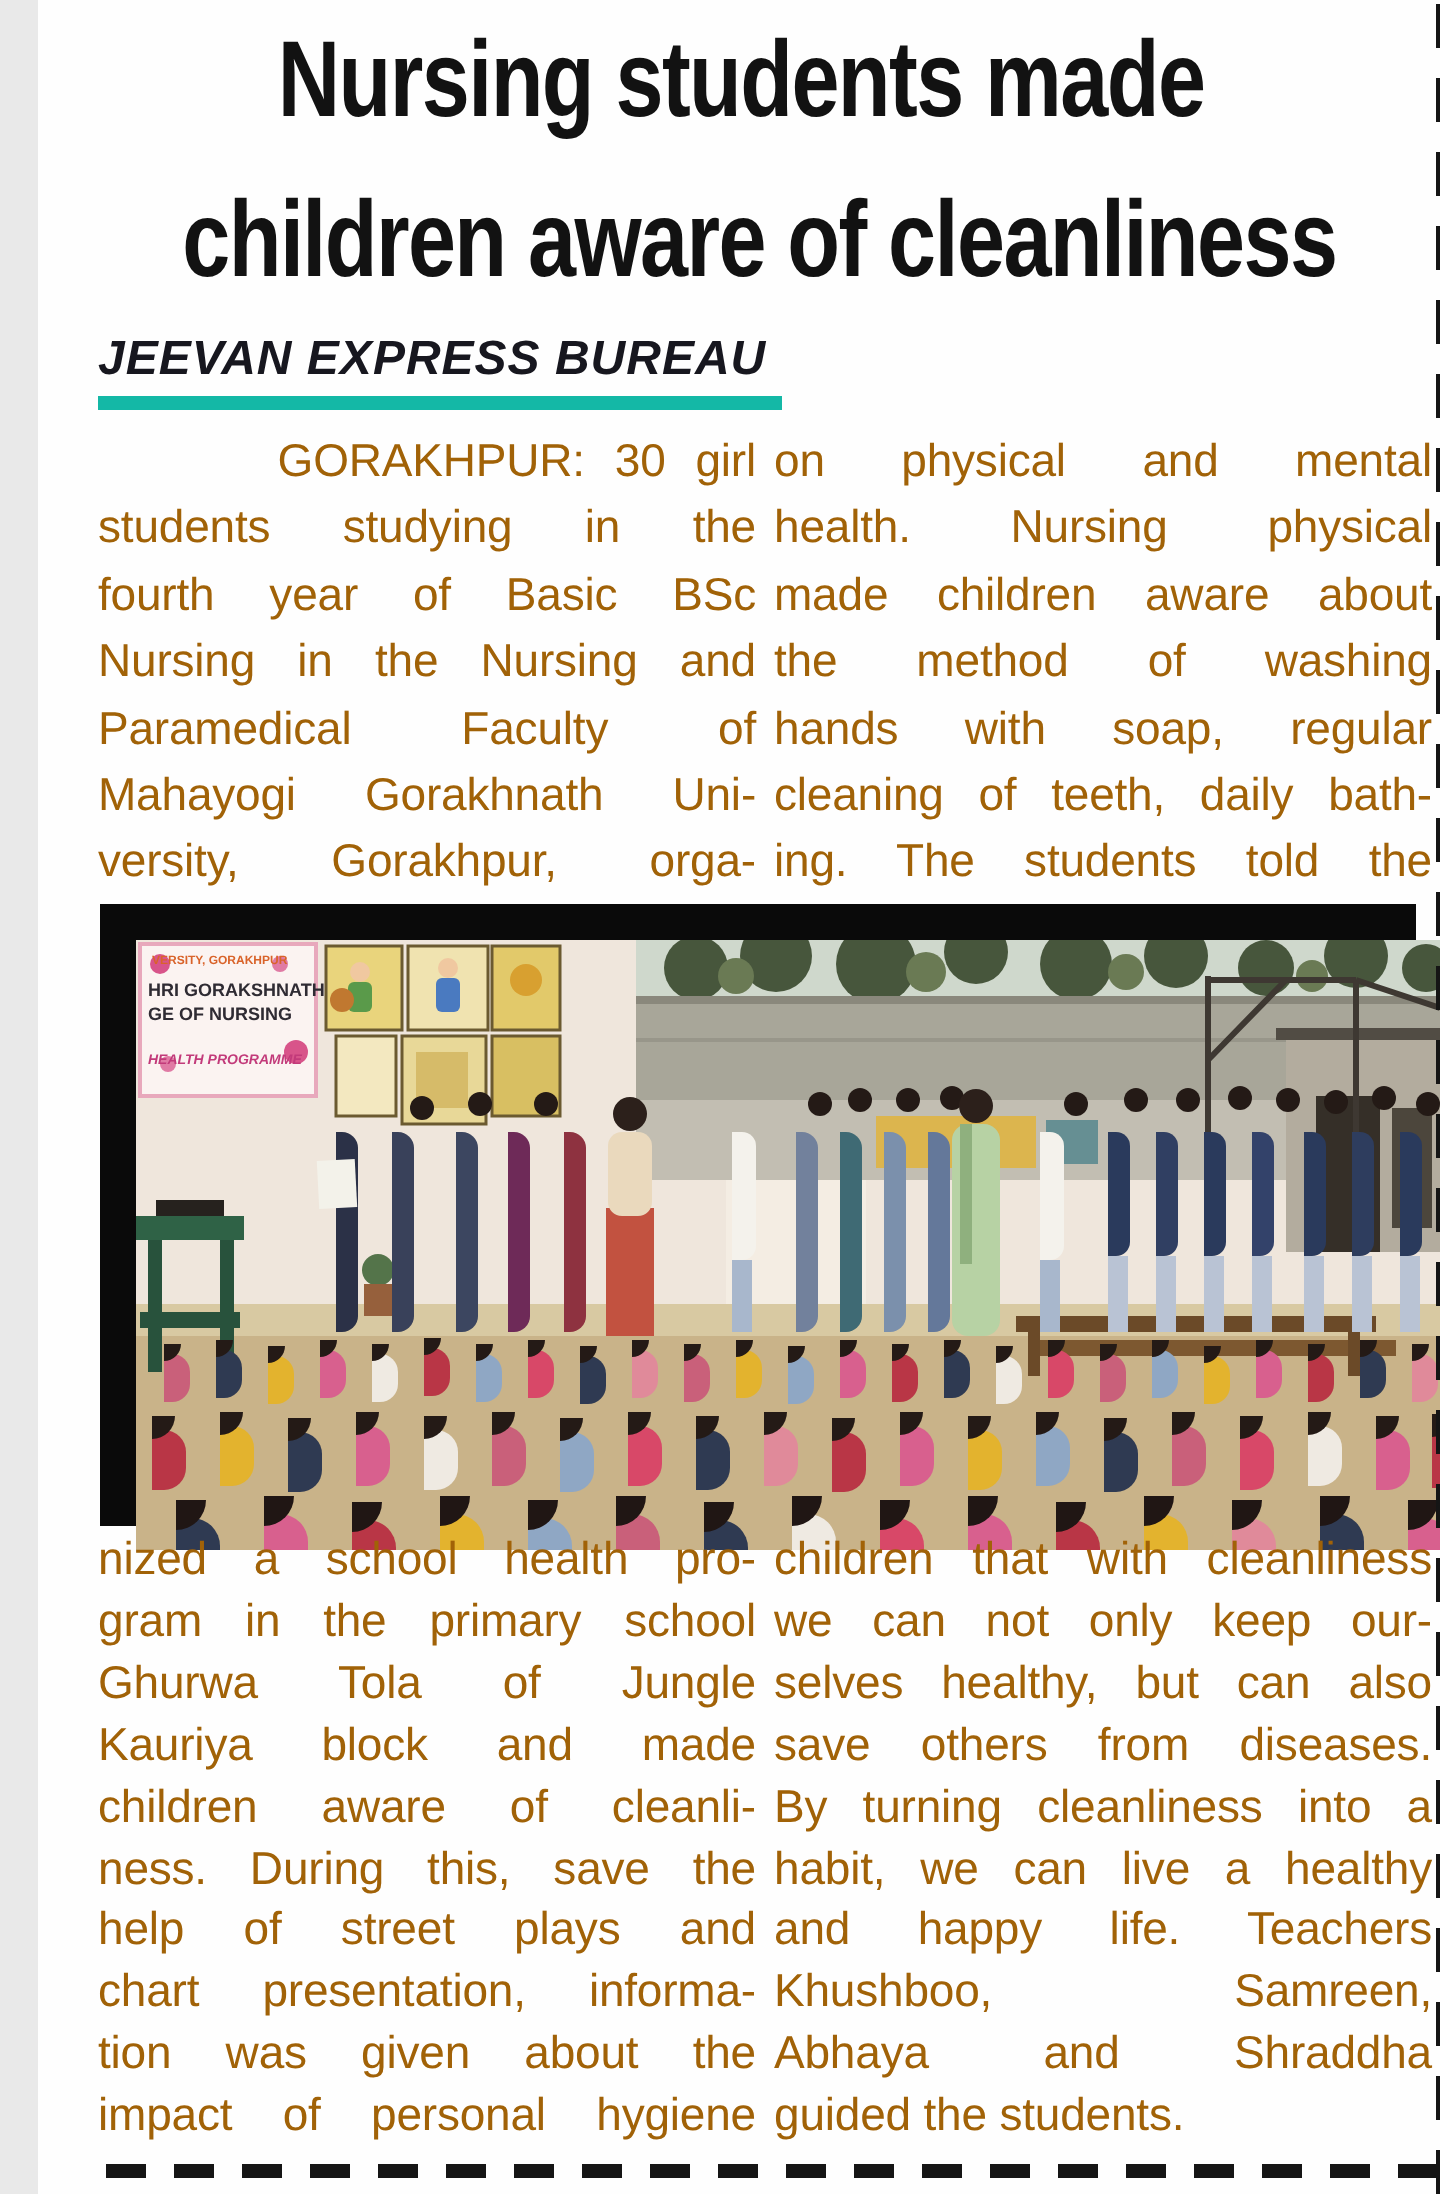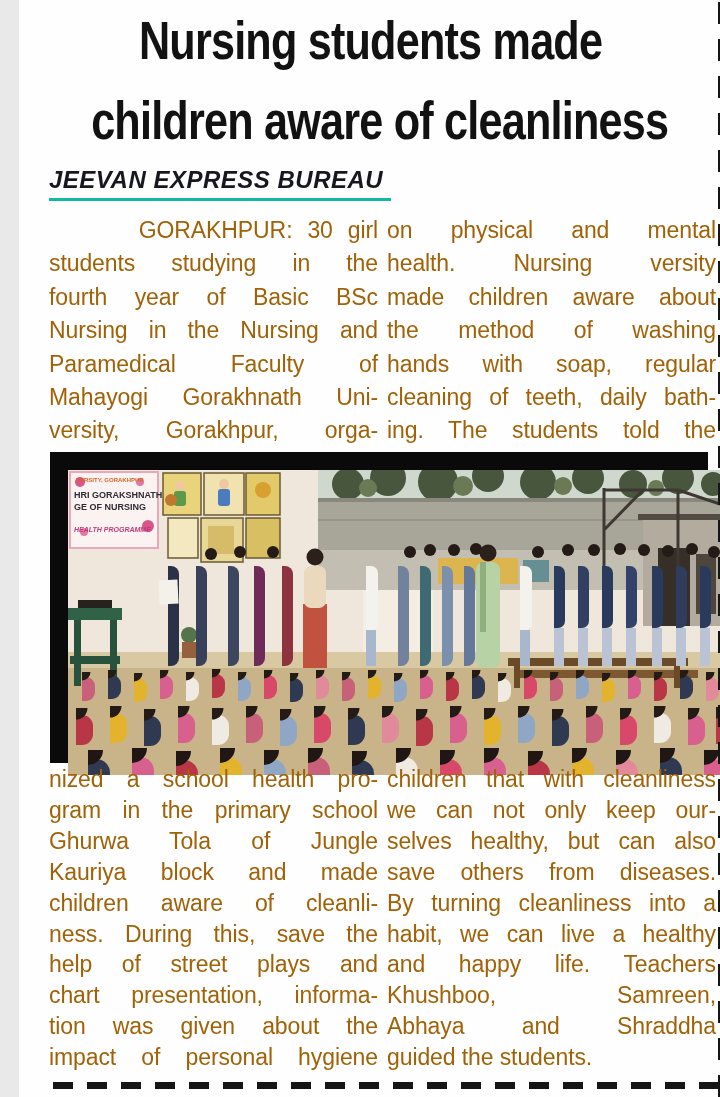--- a/index.html
+++ b/index.html
@@ -14,7 +14,7 @@
   
   .byline{
     position:absolute; left:30px; top:166px; font-size:24px; font-weight:700; font-style:italic;
-    letter-spacing:0.5px; color:#17171f; border-bottom:3px solid #14b8a6; padding:0 8px 4px 0;
+    letter-spacing:0.5px; color:#17171f; border-bottom:7px solid #14b8a6; padding:0 8px 4px 0;
   }
   
   .col{position:absolute; width:329px; font-size:23px; letter-spacing:-0.1px; color:#a16207;}

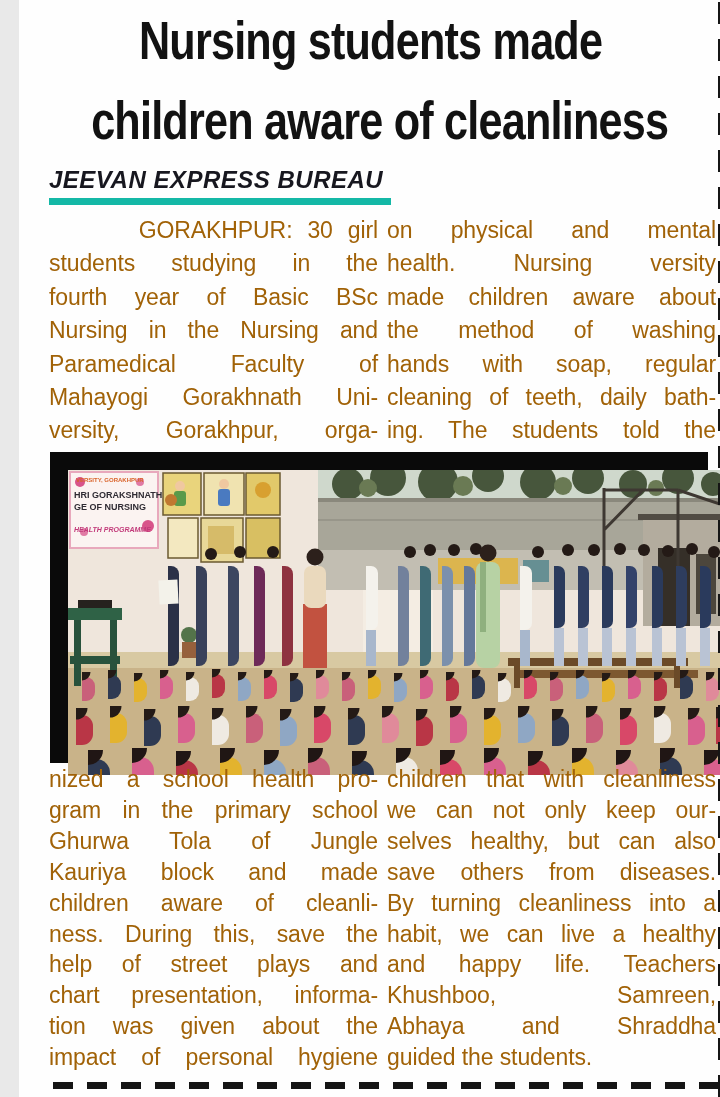--- a/index.html
+++ b/index.html
@@ -67,7 +67,7 @@
     </div>
   <div class="col col-tr">
       <div class="jline">on physical and mental</div>
-      <div class="jline">health. Nursing versity</div>
+      <div class="jline">health. Nursing physical</div>
       <div class="jline">made children aware about</div>
       <div class="jline">the method of washing</div>
       <div class="jline">hands with soap, regular</div>

